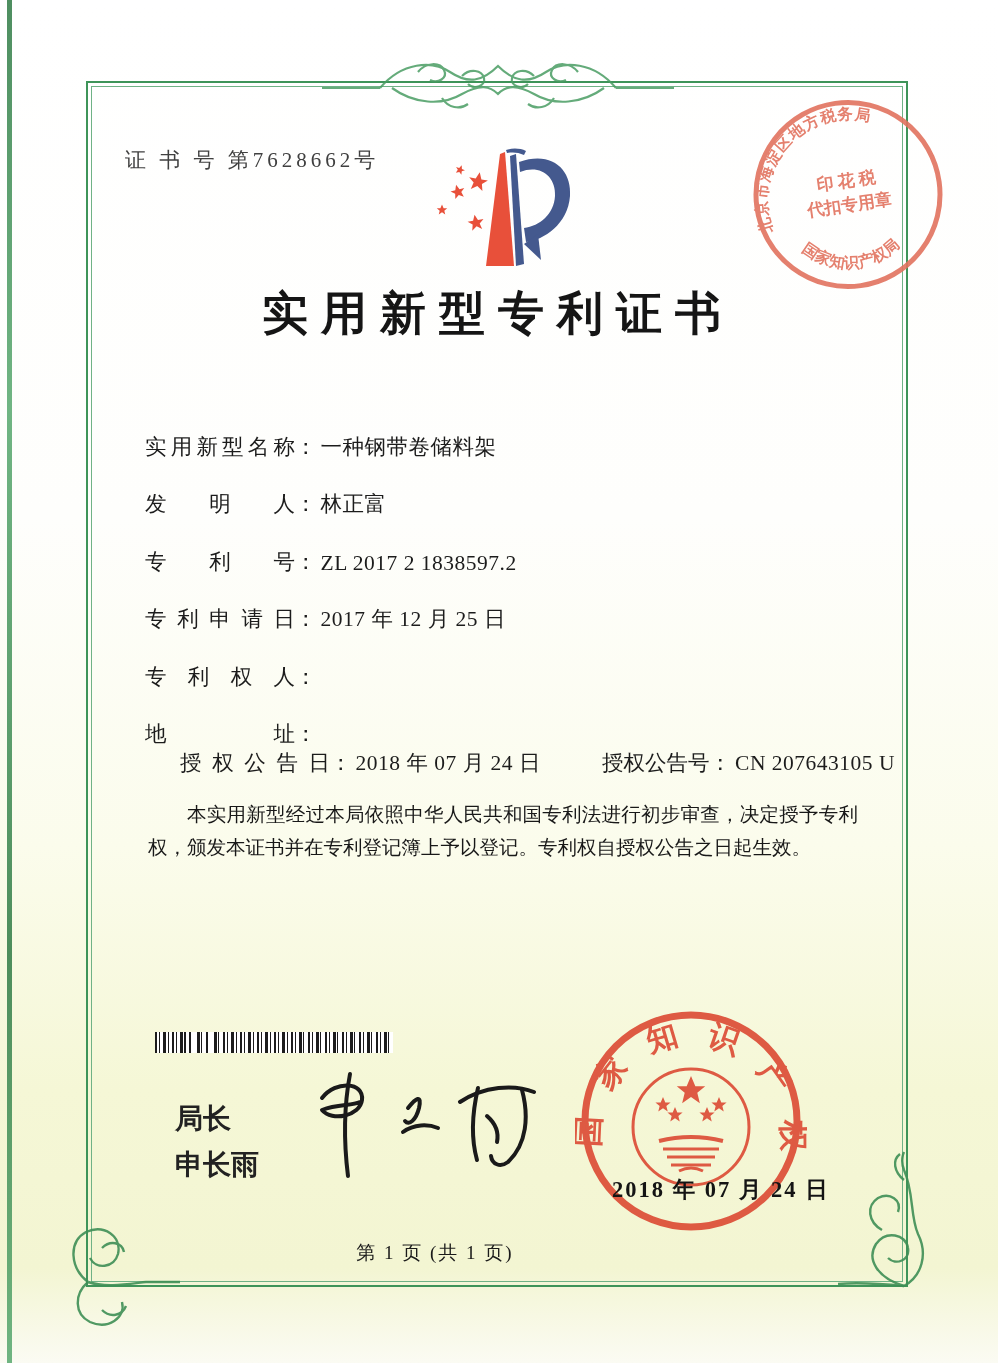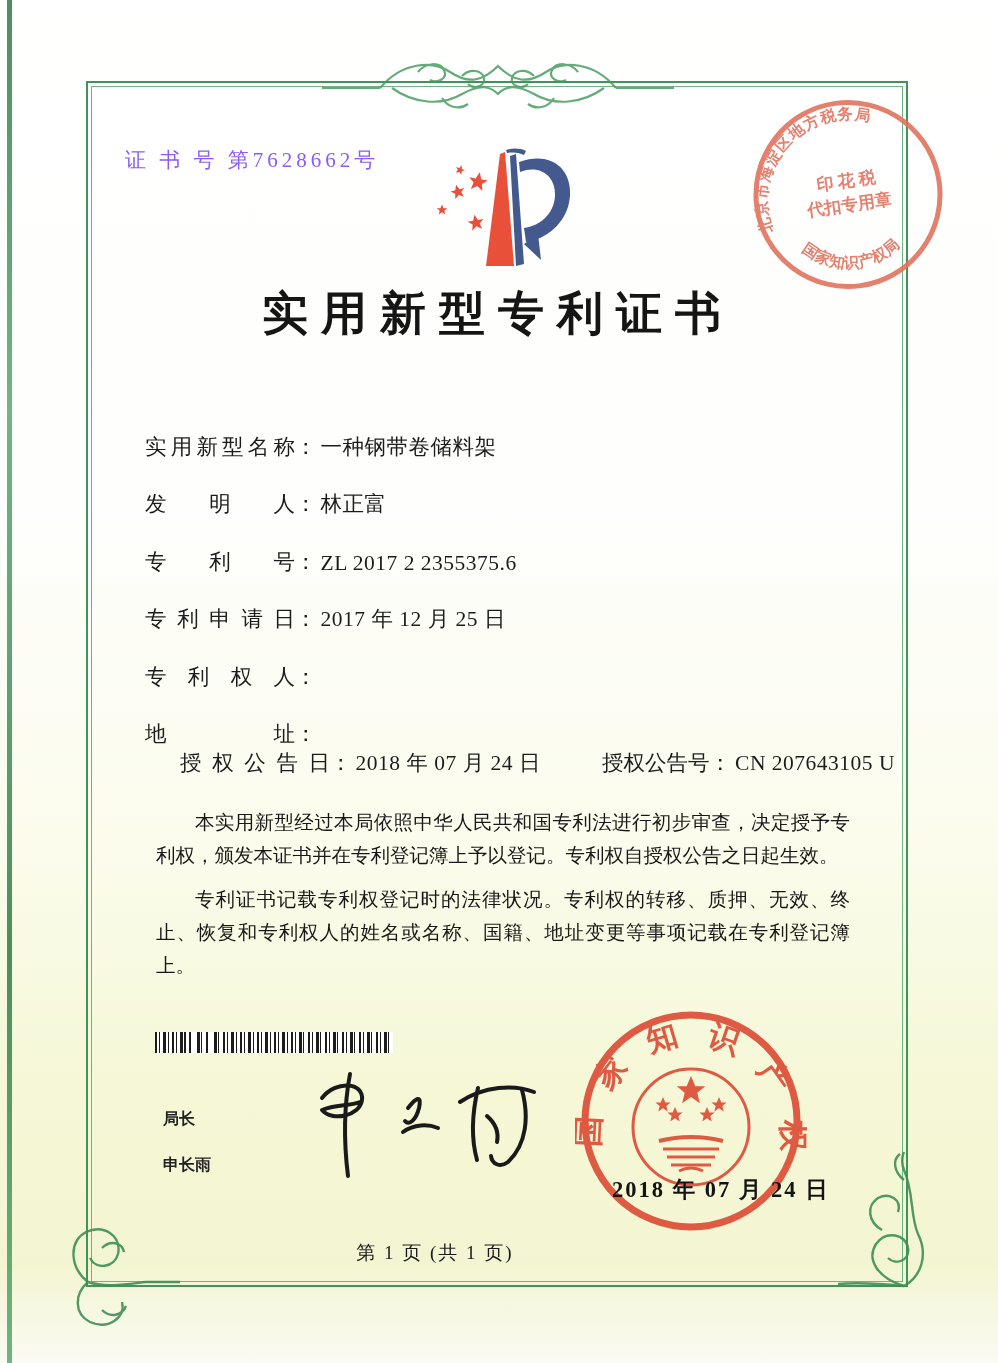--- a/index.html
+++ b/index.html
@@ -17,7 +17,7 @@
   .frame-inner{position:absolute;left:3px;top:3px;right:3px;bottom:3px;border:1px solid #6fb286;}
   .ornament{color:#4a9d63;}
   
-  .cert-no{left:125px;top:146px;font-size:21px;letter-spacing:4px;color:#8b5cf6;font-family:Liberation Serif, serif;}
+  .cert-no{left:125px;top:146px;font-size:21px;letter-spacing:4px;color:#404040;font-family:Liberation Serif, serif;}
   
   .logo{left:420px;top:148px;width:160px;height:125px;}
   

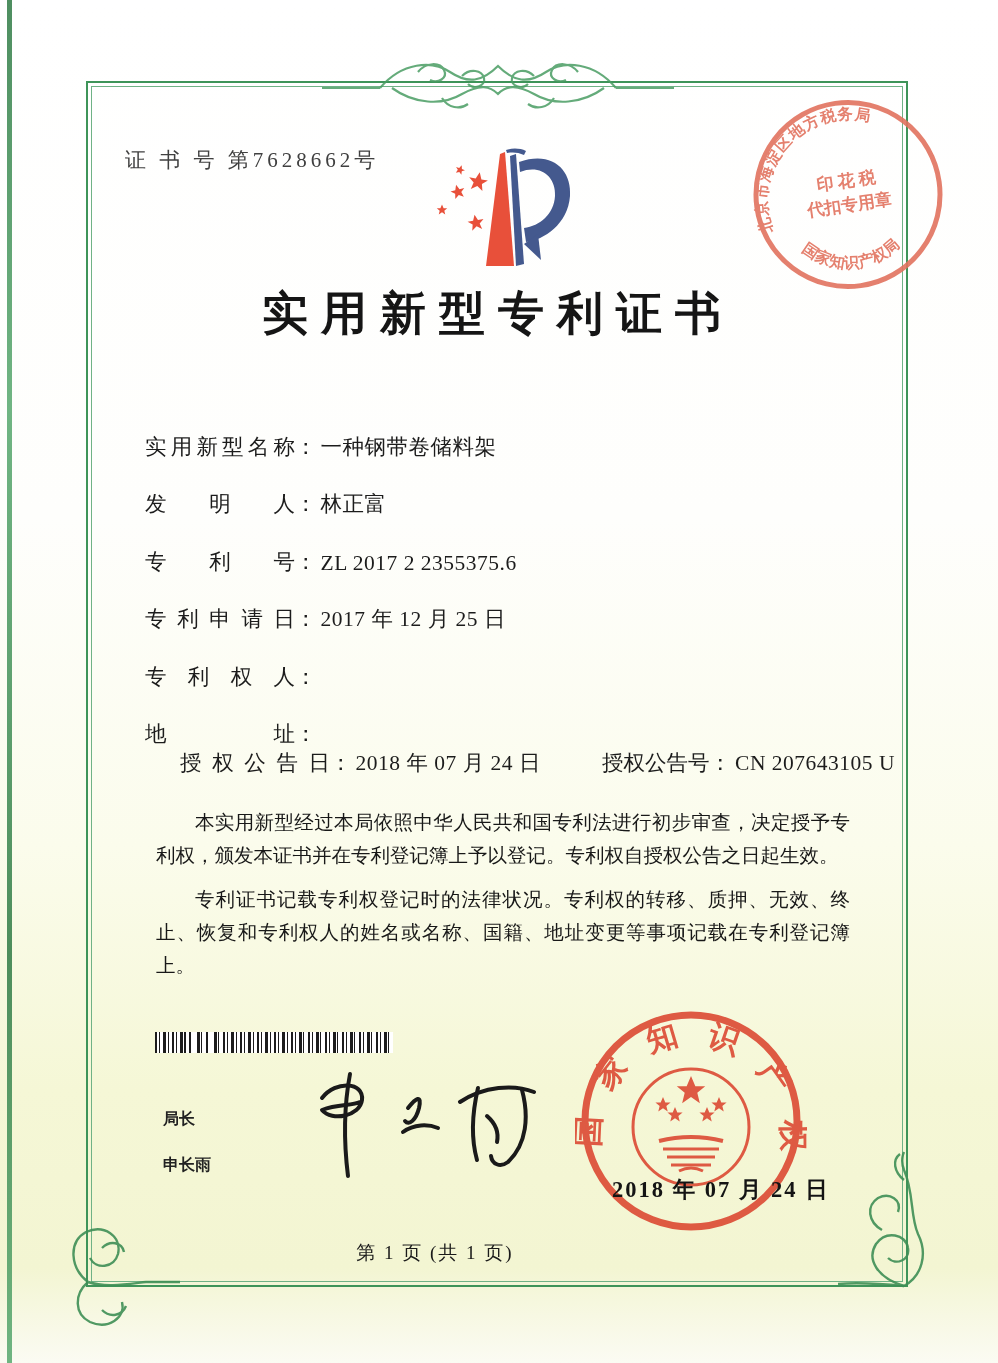--- a/index.html
+++ b/index.html
@@ -141,7 +141,7 @@
   <div class="row">
     <span class="lbl">专　利　号</span>
       <span>：</span>
-      <span class="val">ZL 2017 2 2355375.6</span>
+      <span class="val">ZL 2017 2 1838597.2</span>
   </div>
   <div class="row">
     <span class="lbl">专利申请日</span>

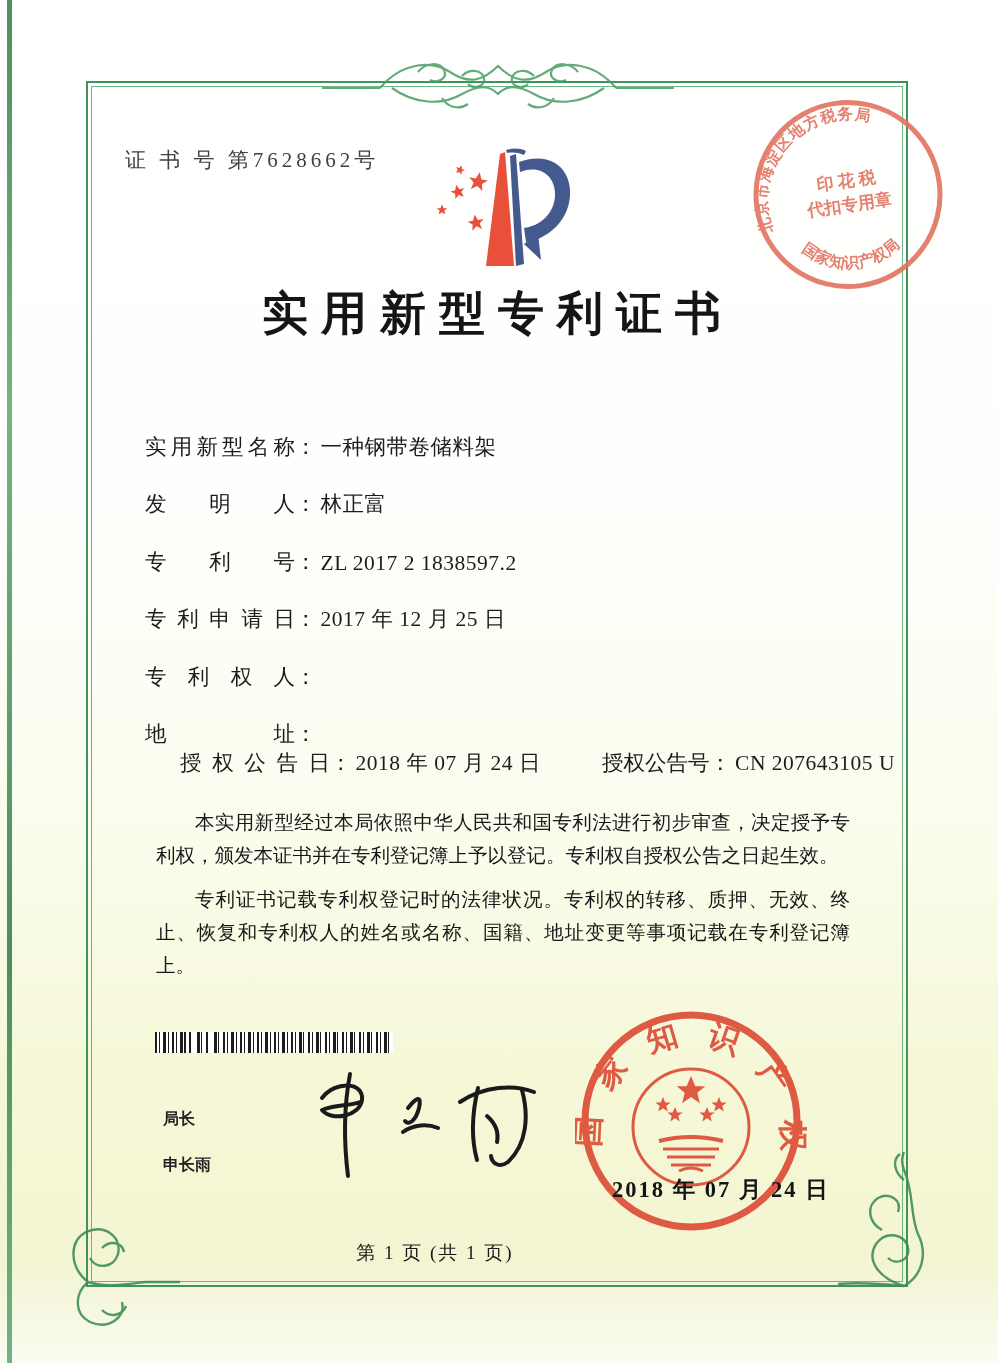--- a/index.html
+++ b/index.html
@@ -33,7 +33,7 @@
   .row-split{display:flex;justify-content:space-between;width:715px;}
   
   .legal{left:145px;top:795px;width:716px;font-size:19.5px;line-height:33px;text-align:justify;color:#181818;}
-  .legal p{margin:11px;text-indent:2em;}
+  .legal p{margin:3px;text-indent:2em;}
   
   .barcode{left:155px;top:1032px;width:238px;height:21px;
     background:repeating-linear-gradient(90deg,#1c1c1c 0 2px,#fff 2px 3.5px,#1c1c1c 3.5px 4.5px,#fff 4.5px 8px,#1c1c1c 8px 11px,#fff 11px 12.5px,#1c1c1c 12.5px 13.5px,#fff 13.5px 17px);}

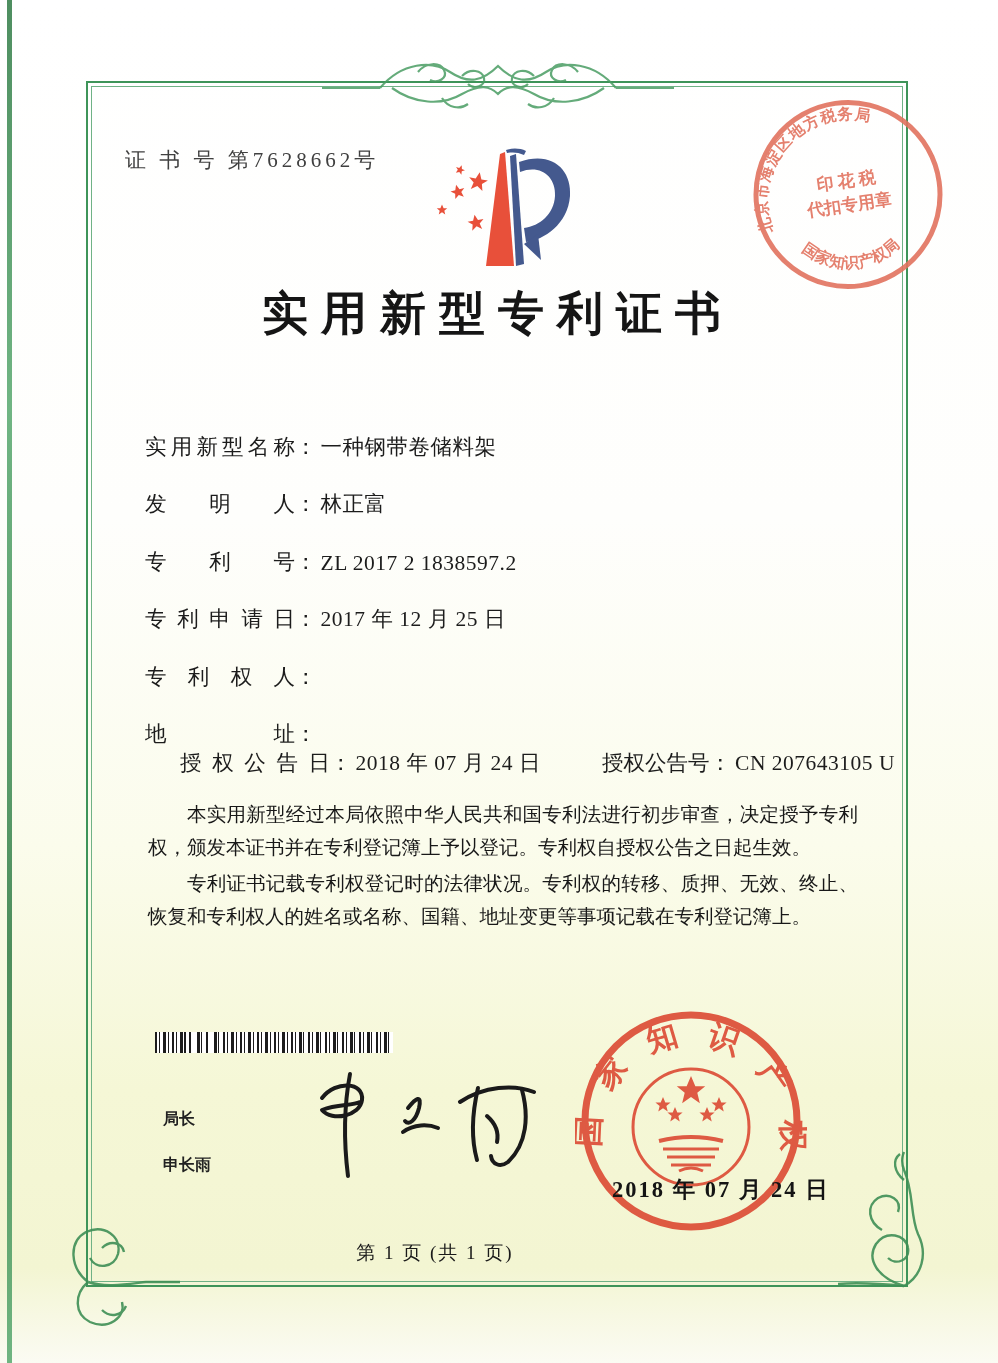--- a/index.html
+++ b/index.html
@@ -168,7 +168,6 @@
 
 <div class="abs legal">
   <p>本实用新型经过本局依照中华人民共和国专利法进行初步审查，决定授予专利权，颁发本证书并在专利登记簿上予以登记。专利权自授权公告之日起生效。</p>
-  <p>专利证书记载专利权登记时的法律状况。专利权的转移、质押、无效、终止、恢复和专利权人的姓名或名称、国籍、地址变更等事项记载在专利登记簿上。</p>
 </div>
 
 <div class="abs barcode"></div>

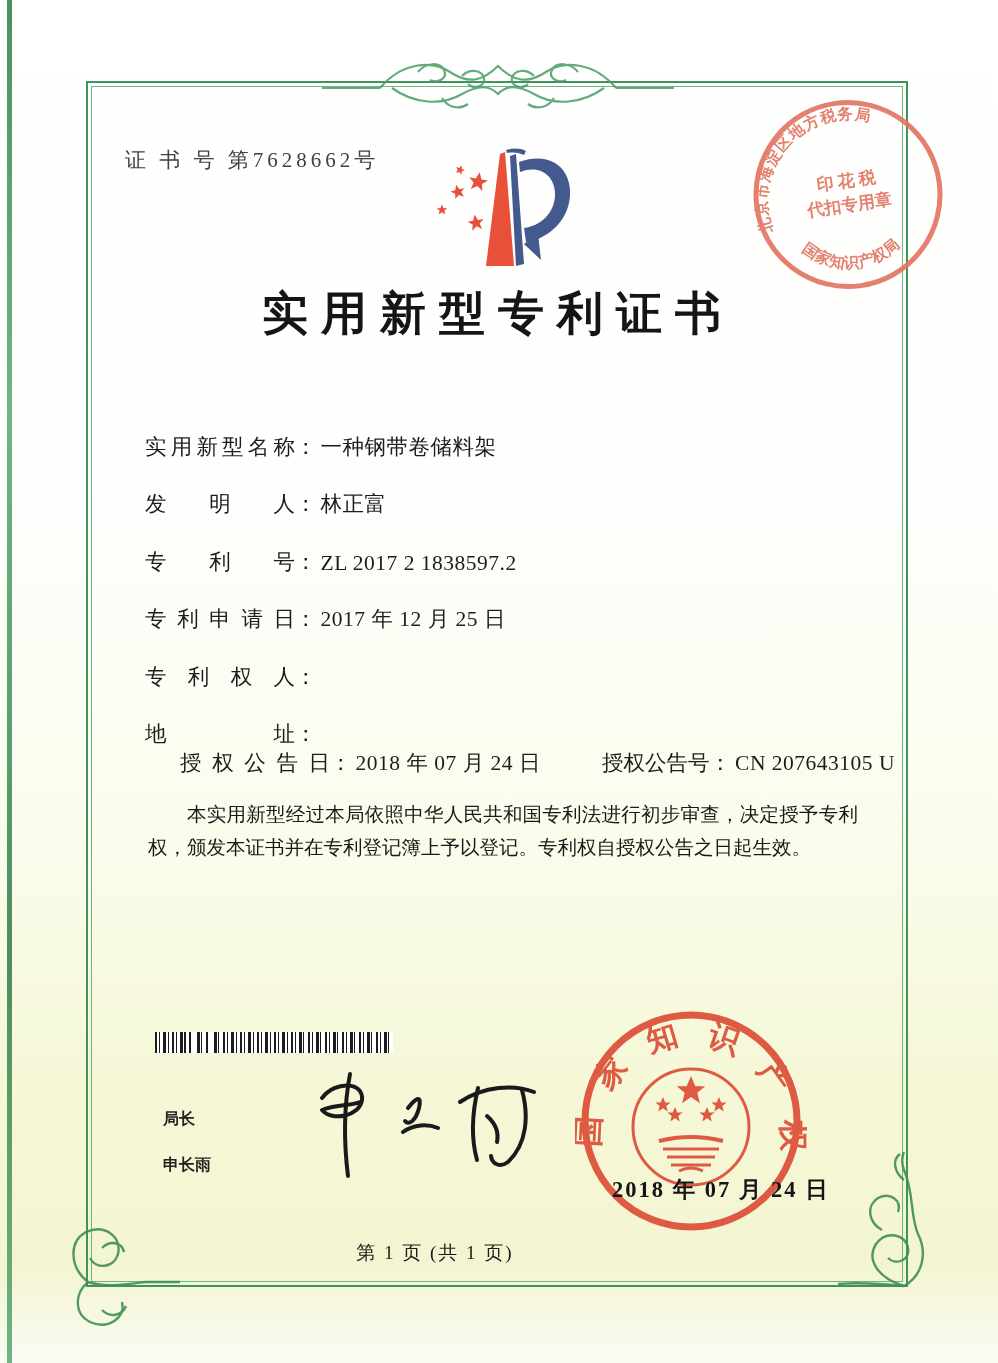--- a/index.html
+++ b/index.html
@@ -38,7 +38,7 @@
   .barcode{left:155px;top:1032px;width:238px;height:21px;
     background:repeating-linear-gradient(90deg,#1c1c1c 0 2px,#fff 2px 3.5px,#1c1c1c 3.5px 4.5px,#fff 4.5px 8px,#1c1c1c 8px 11px,#fff 11px 12.5px,#1c1c1c 12.5px 13.5px,#fff 13.5px 17px);}
   
-  .officer{left:163px;top:1096px;font-size:16px;line-height:46px;font-weight:bold;font-family:"Liberation Sans","DejaVu Sans",sans-serif;color:#222;}
+  .officer{left:175px;top:1096px;font-size:28px;line-height:46px;font-weight:bold;font-family:"Liberation Sans","DejaVu Sans",sans-serif;color:#222;}
   .signature{left:288px;top:1058px;width:270px;height:140px;}
   
   .seal{left:575px;top:1005px;width:232px;height:232px;opacity:.93;}

